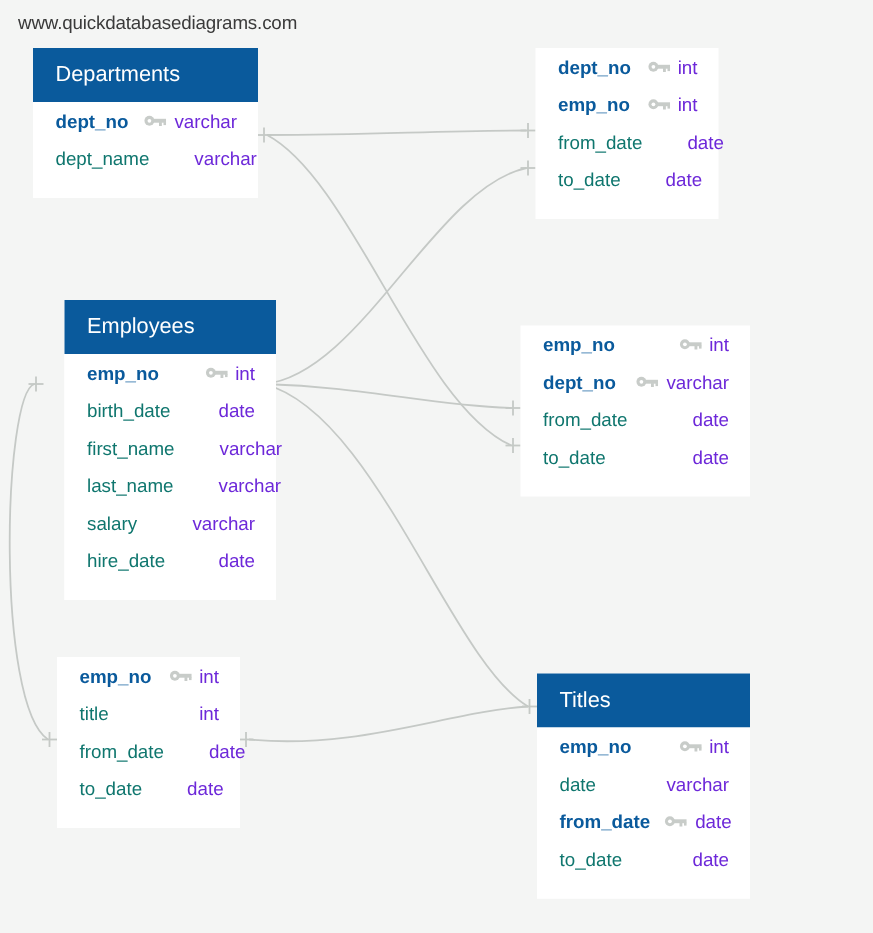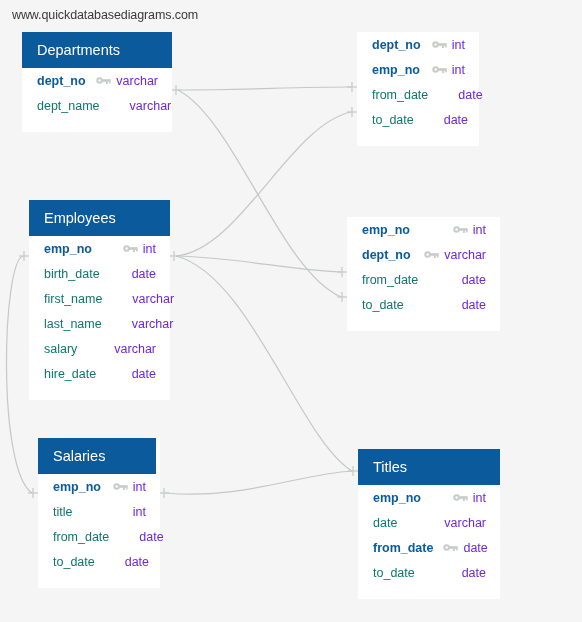--- a/index.html
+++ b/index.html
@@ -215,7 +215,7 @@
       </div>
     </div>
 
-  <div class="table-box" id="tbl-employees" style="left: 29px; top: 200px; width: 141px;">
+  <div class="table-box" id="tbl-employees" style="left: 43px; top: 200px; width: 141px;">
       <div class="table-header" style="width: 141px;">Employees</div>
       <div class="table-body" style="width: 141px;">
         <div class="field-row pk">

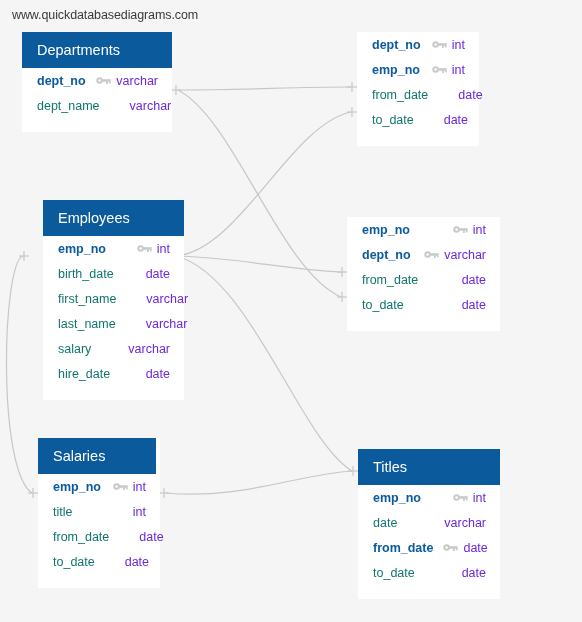--- a/index.html
+++ b/index.html
@@ -347,7 +347,6 @@
     </div>
 
   <div class="table-box" id="tbl-salaries" style="left: 38px; top: 438px; width: 122px;">
-      <div class="table-header" style="width: 118px;">Salaries</div>
       <div class="table-body" style="width: 122px;">
         <div class="field-row pk">
           <span class="field-name">emp_no</span>

